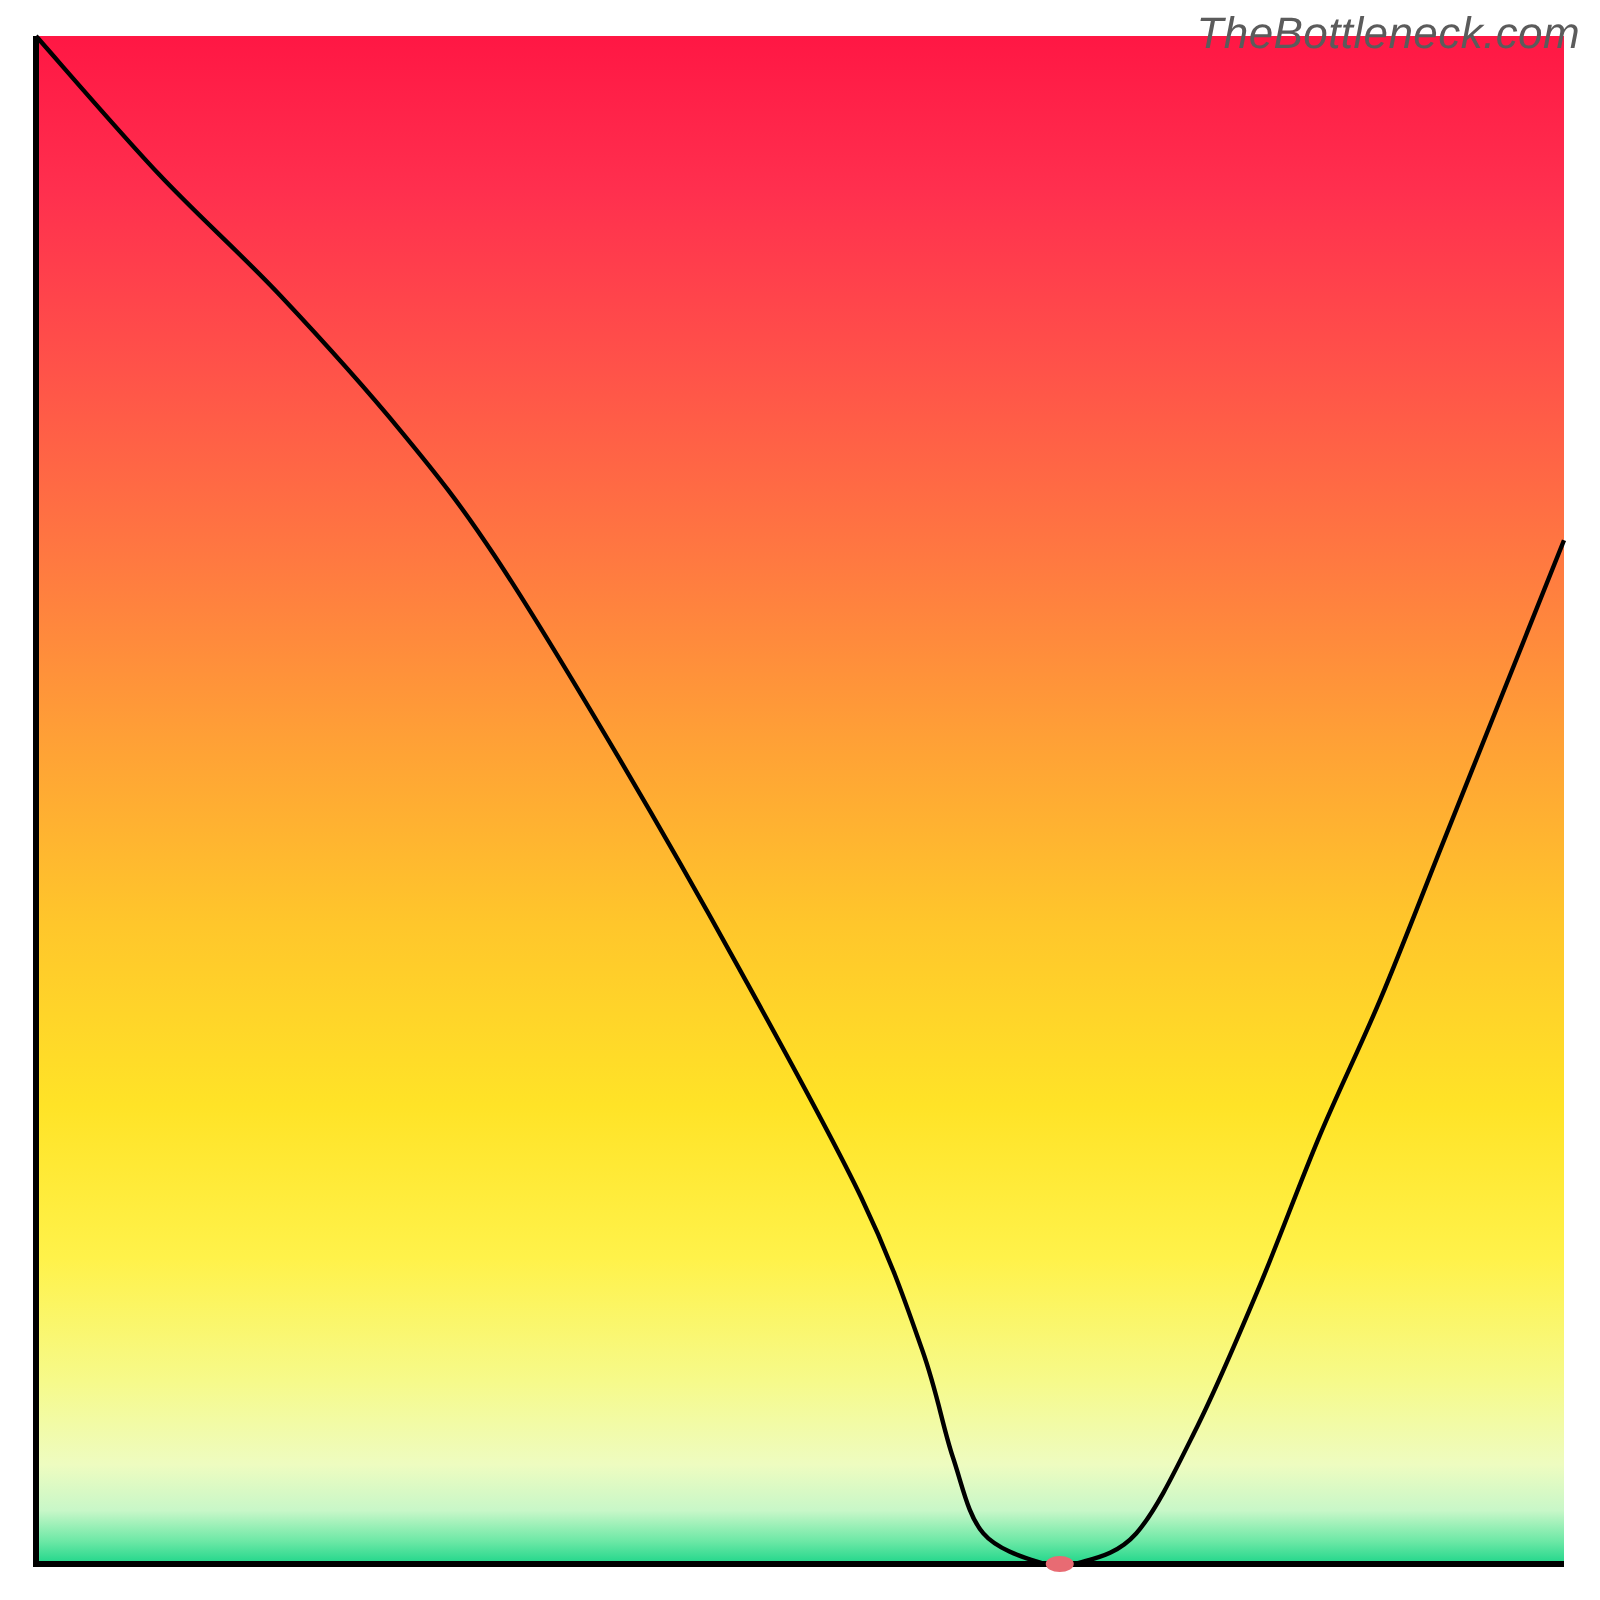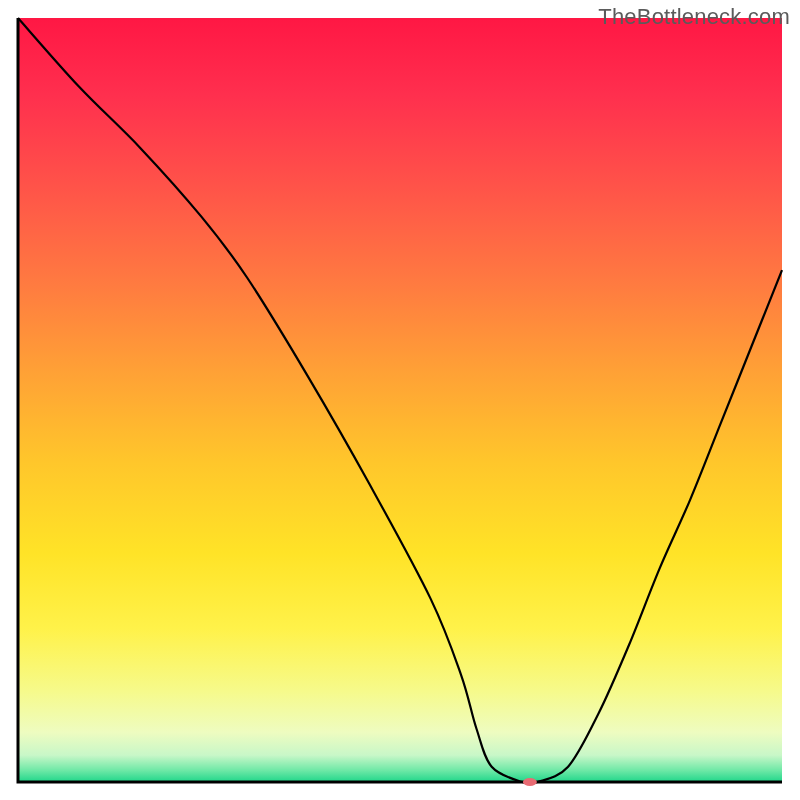--- a/index.html
+++ b/index.html
@@ -14,6 +14,7 @@
     position: relative;
     width: 800px;
     height: 800px;
+    font-style: italic;
   }
   svg {
     display: block;

